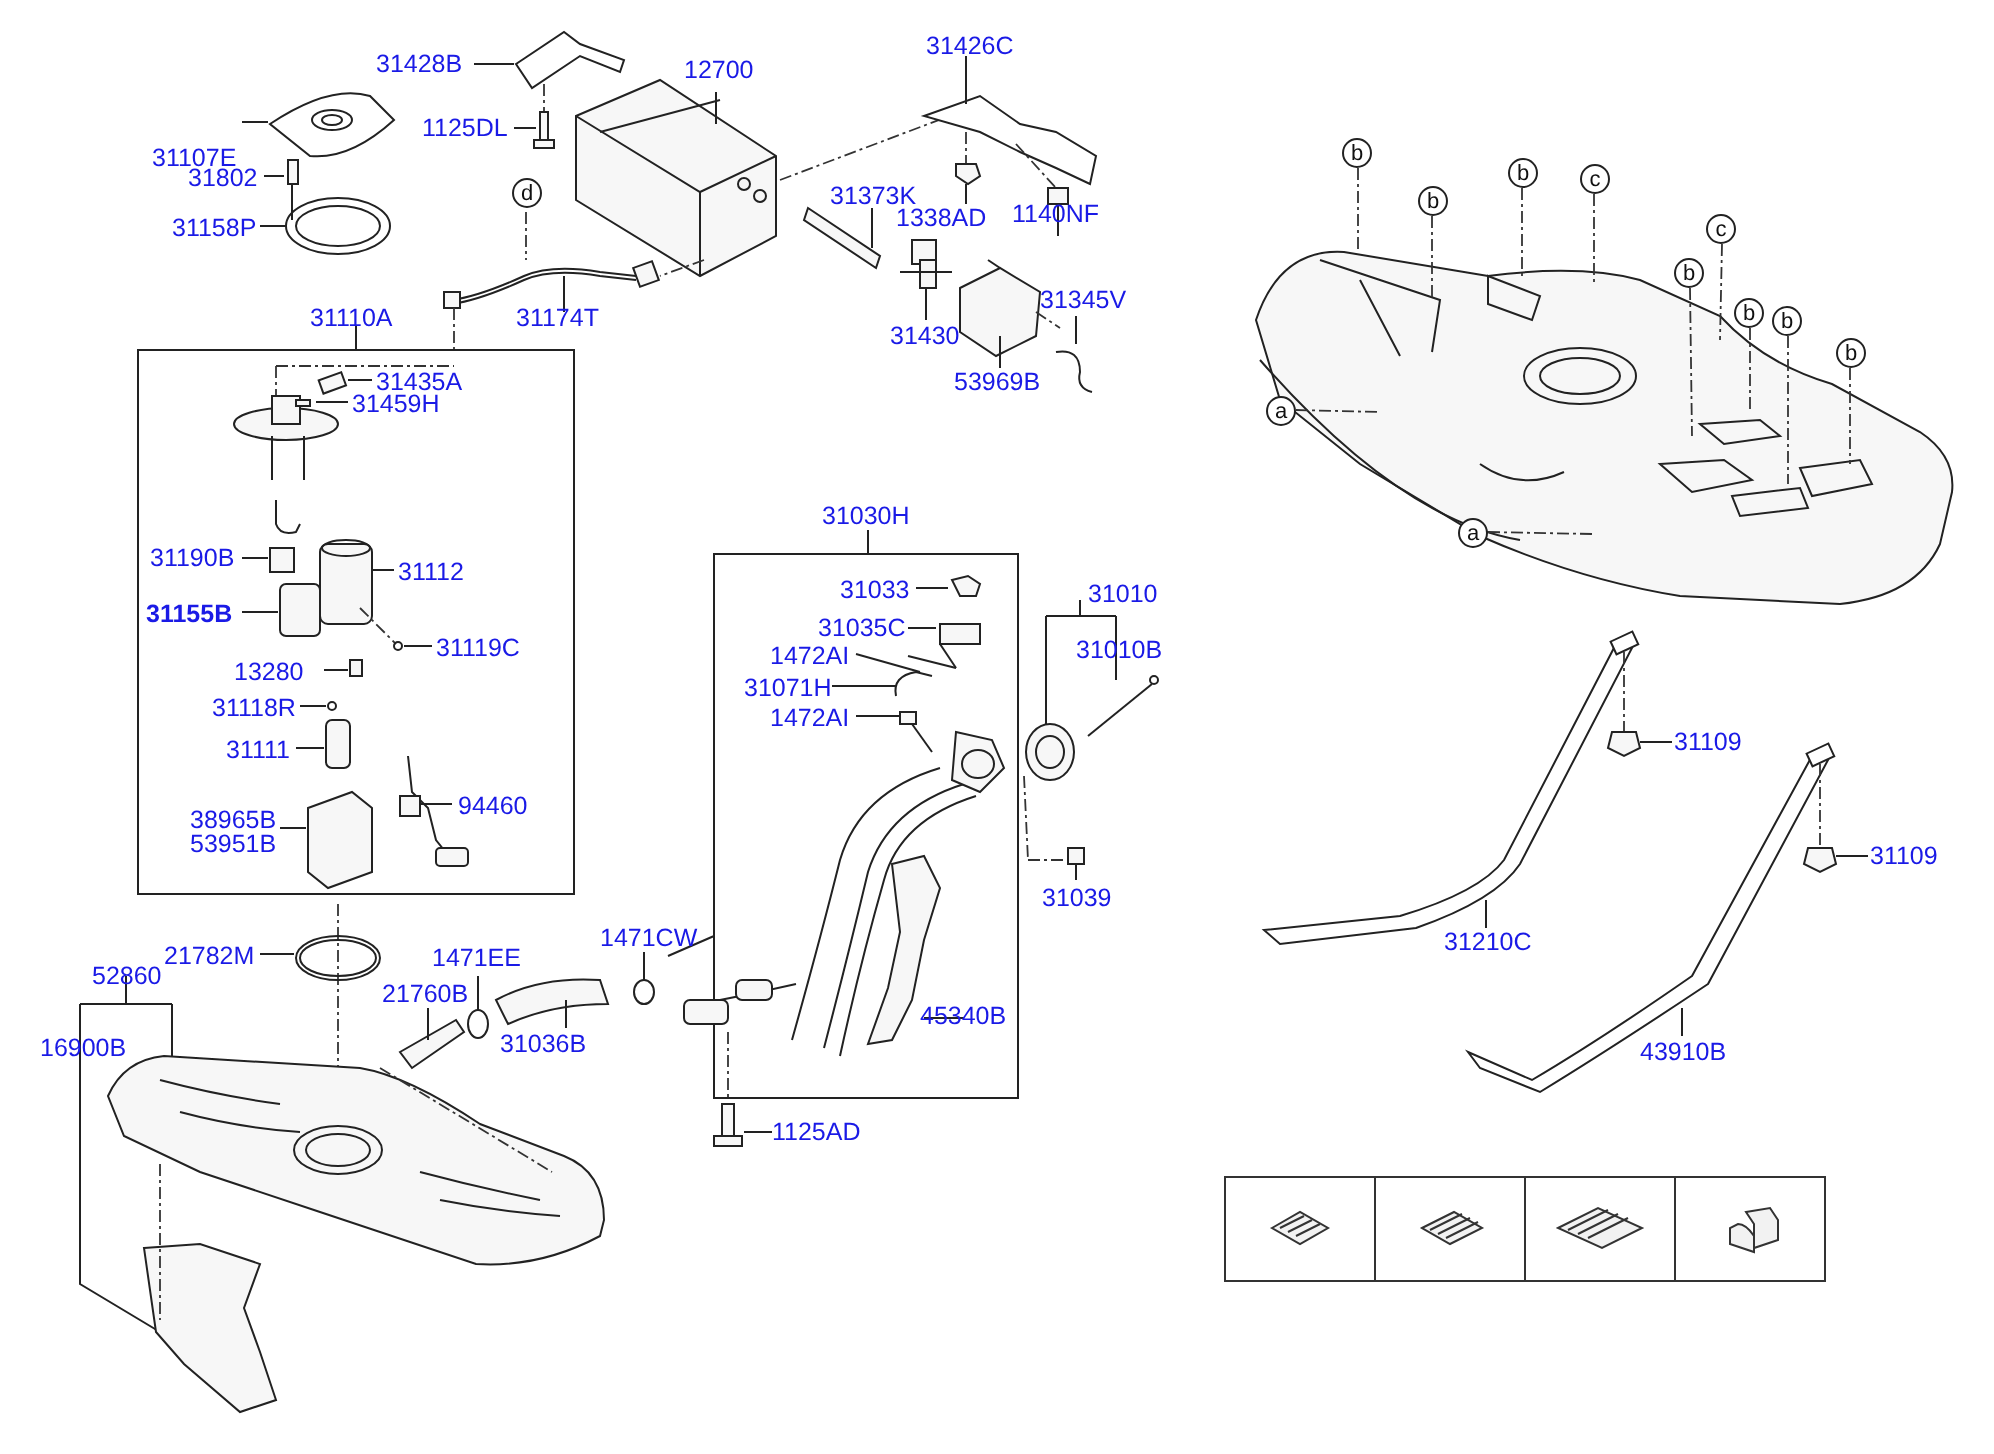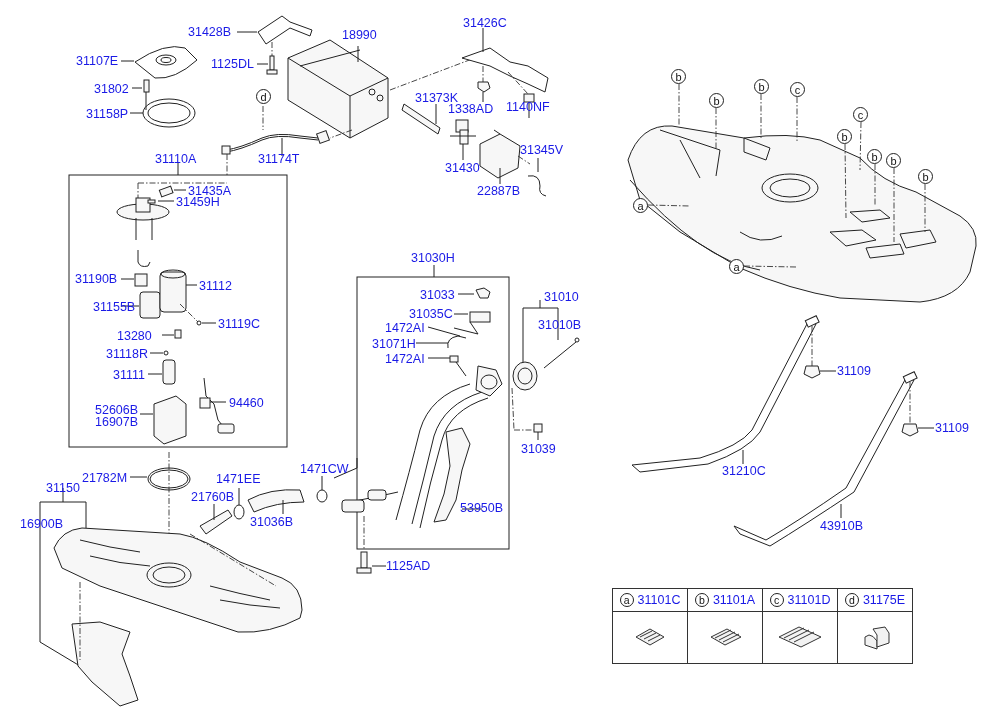--- a/index.html
+++ b/index.html
@@ -269,7 +269,7 @@
 </svg>
 
 <span class="lbl" style="left:188px;top:25px">31428B</span>
-<span class="lbl" style="left:342px;top:28px">18990</span>
+<span class="lbl" style="left:342px;top:28px">12700</span>
 <span class="lbl" style="left:463px;top:16px">31426C</span>
 <span class="lbl" style="left:76px;top:54px">31107E</span>
 <span class="lbl" style="left:211px;top:57px">1125DL</span>

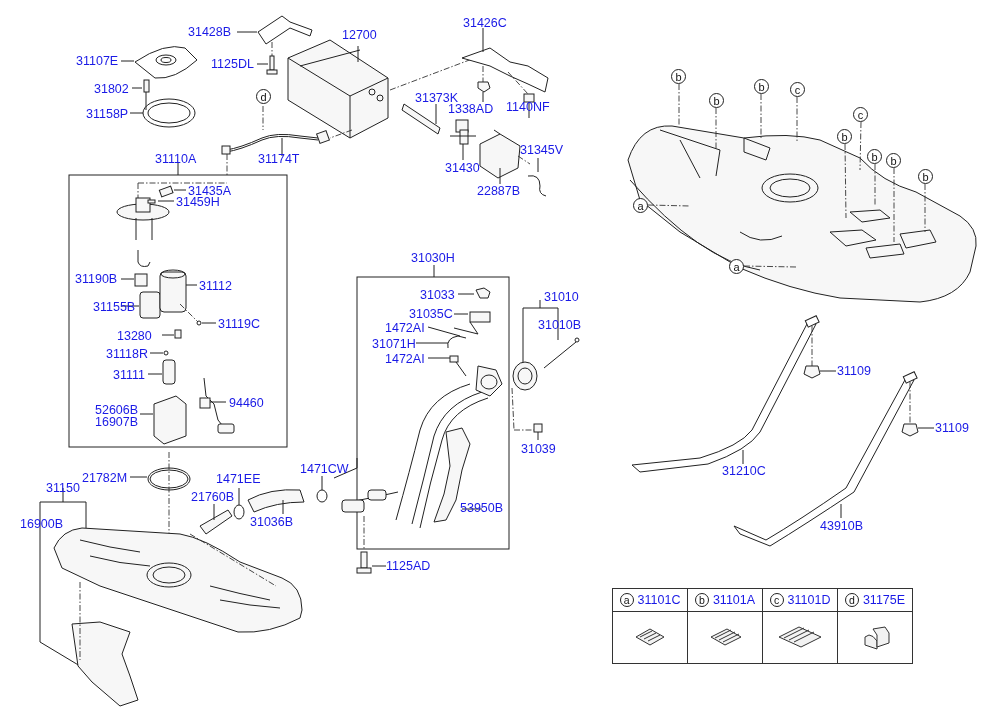--- a/index.html
+++ b/index.html
@@ -271,7 +271,7 @@
 <span class="lbl" style="left:188px;top:25px">31428B</span>
 <span class="lbl" style="left:342px;top:28px">12700</span>
 <span class="lbl" style="left:463px;top:16px">31426C</span>
-<span class="lbl" style="left:76px;top:54px">31107E</span>
+<span class="lbl" style="left:76px;top:72px">31107E</span>
 <span class="lbl" style="left:211px;top:57px">1125DL</span>
 <span class="lbl" style="left:94px;top:82px">31802</span>
 <span class="lbl" style="left:86px;top:107px">31158P</span>

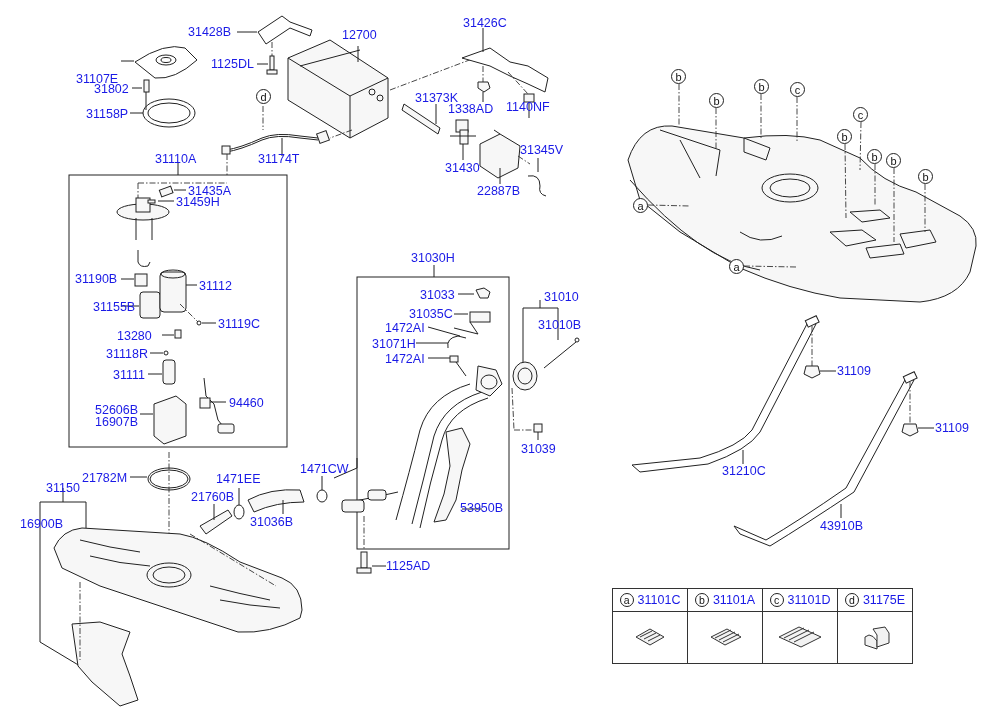--- a/index.html
+++ b/index.html
@@ -282,7 +282,7 @@
 <span class="lbl" style="left:155px;top:152px">31110A</span>
 <span class="lbl" style="left:445px;top:161px">31430</span>
 <span class="lbl" style="left:520px;top:143px">31345V</span>
-<span class="lbl" style="left:477px;top:184px">22887B</span>
+<span class="lbl" style="left:477px;top:184px">53969B</span>
 <span class="lbl" style="left:188px;top:184px">31435A</span>
 <span class="lbl" style="left:176px;top:195px">31459H</span>
 <span class="lbl" style="left:75px;top:272px">31190B</span>

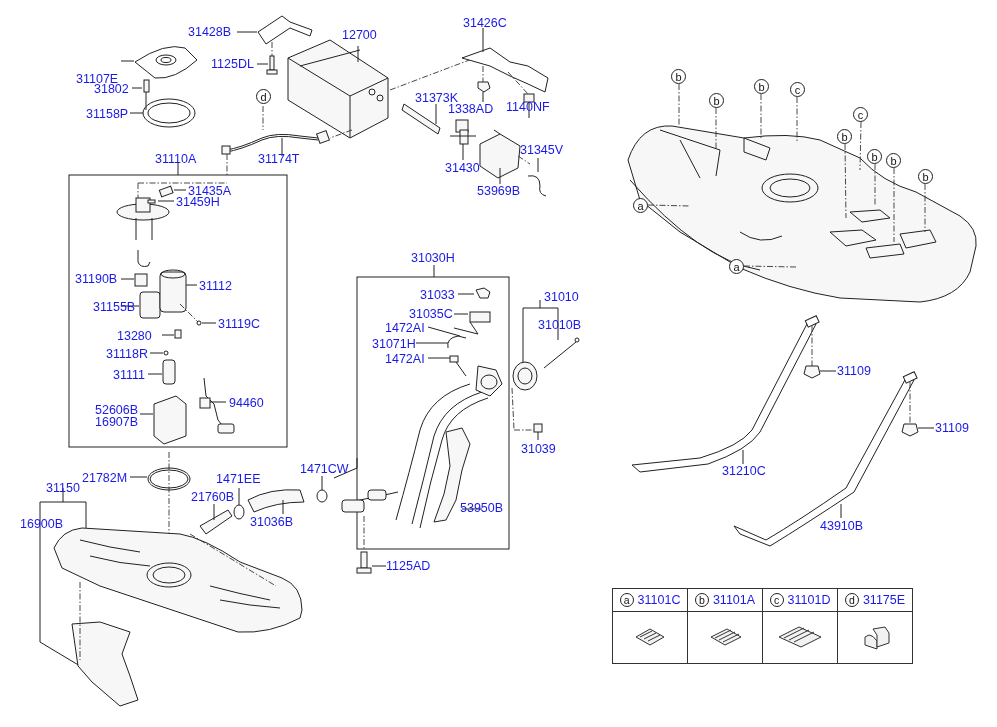--- a/index.html
+++ b/index.html
@@ -6,7 +6,7 @@
   body { width:997px; height:727px; position:relative; overflow:hidden; font-family:"Liberation Sans", sans-serif; }
   #diagram { position:absolute; left:0; top:0; width:997px; height:727px; }
   .lbl { position:absolute; color:#1a1ae6; font-size:12.5px; line-height:14px; white-space:nowrap; cursor:pointer; }
-  .lbl.bold { font-weight:normal;margin-left:20px; }
+  .lbl.bold { font-weight:bold; }
   .ref { position:absolute; width:15px; height:15px; border:1px solid #222; border-radius:50%; font-size:11px; line-height:14px; text-align:center; color:#111; background:#fff; box-sizing:border-box; }
   .legend { position:absolute; left:612px; top:588px; border-collapse:collapse; }
   .legend td { border:1px solid #333; width:74px; padding:0; text-align:center; font-size:12.5px; color:#1a1ae6; }

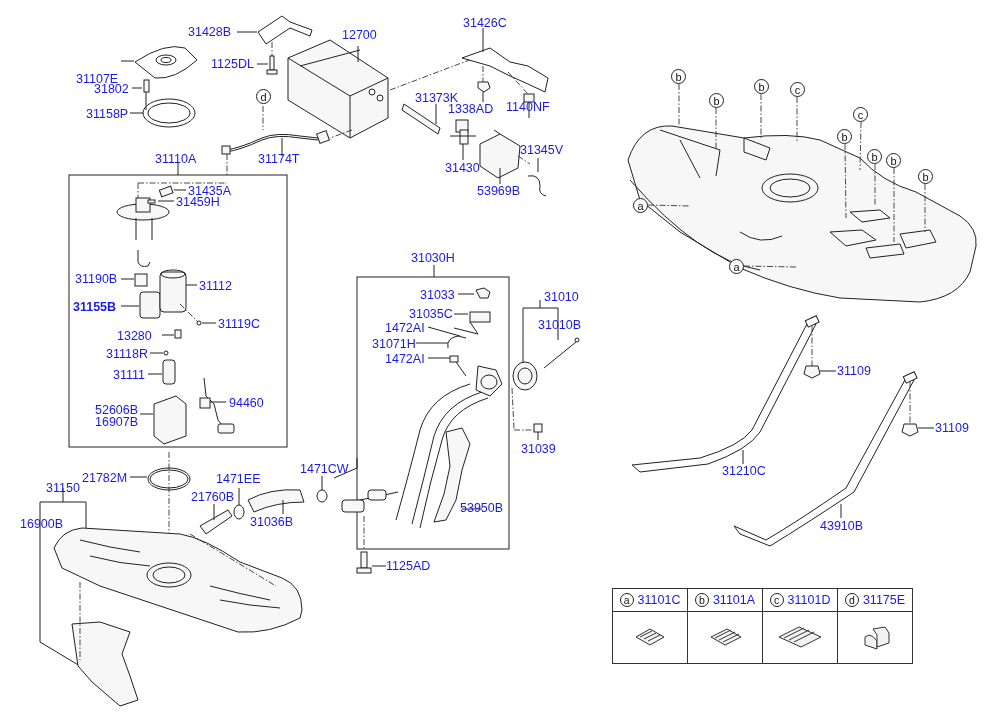--- a/index.html
+++ b/index.html
@@ -292,7 +292,7 @@
 <span class="lbl" style="left:117px;top:329px">13280</span>
 <span class="lbl" style="left:106px;top:347px">31118R</span>
 <span class="lbl" style="left:113px;top:368px">31111</span>
-<span class="lbl" style="left:95px;top:403px">52606B</span>
+<span class="lbl" style="left:95px;top:403px">38965B</span>
 <span class="lbl" style="left:95px;top:415px">16907B</span>
 <span class="lbl" style="left:229px;top:396px">94460</span>
 

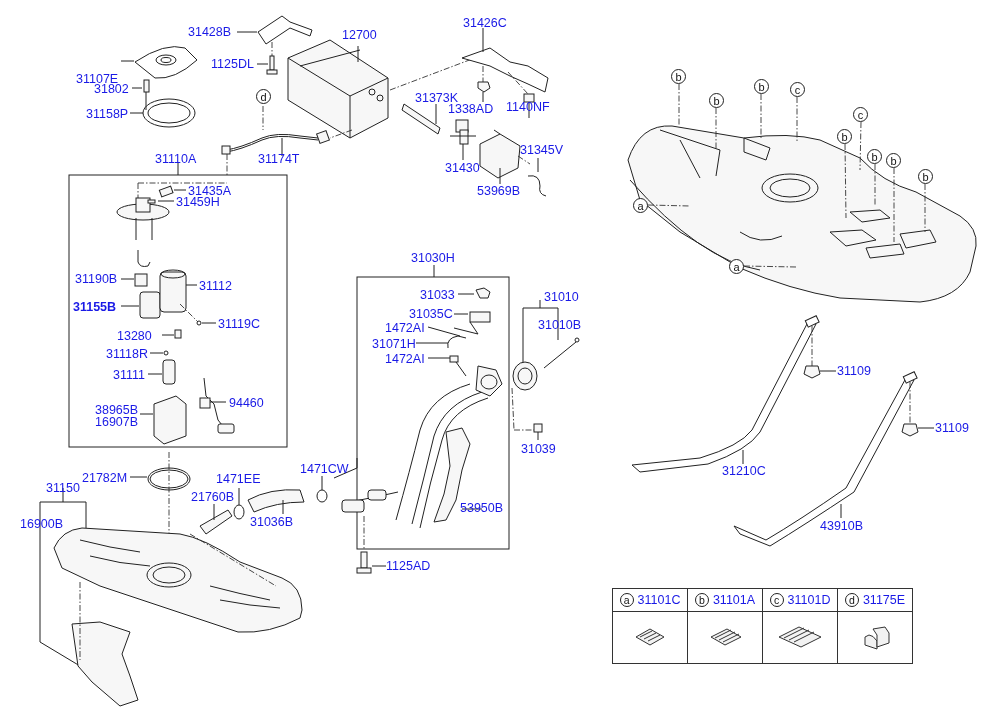--- a/index.html
+++ b/index.html
@@ -293,7 +293,7 @@
 <span class="lbl" style="left:106px;top:347px">31118R</span>
 <span class="lbl" style="left:113px;top:368px">31111</span>
 <span class="lbl" style="left:95px;top:403px">38965B</span>
-<span class="lbl" style="left:95px;top:415px">16907B</span>
+<span class="lbl" style="left:95px;top:415px">53951B</span>
 <span class="lbl" style="left:229px;top:396px">94460</span>
 
 <span class="lbl" style="left:411px;top:251px">31030H</span>

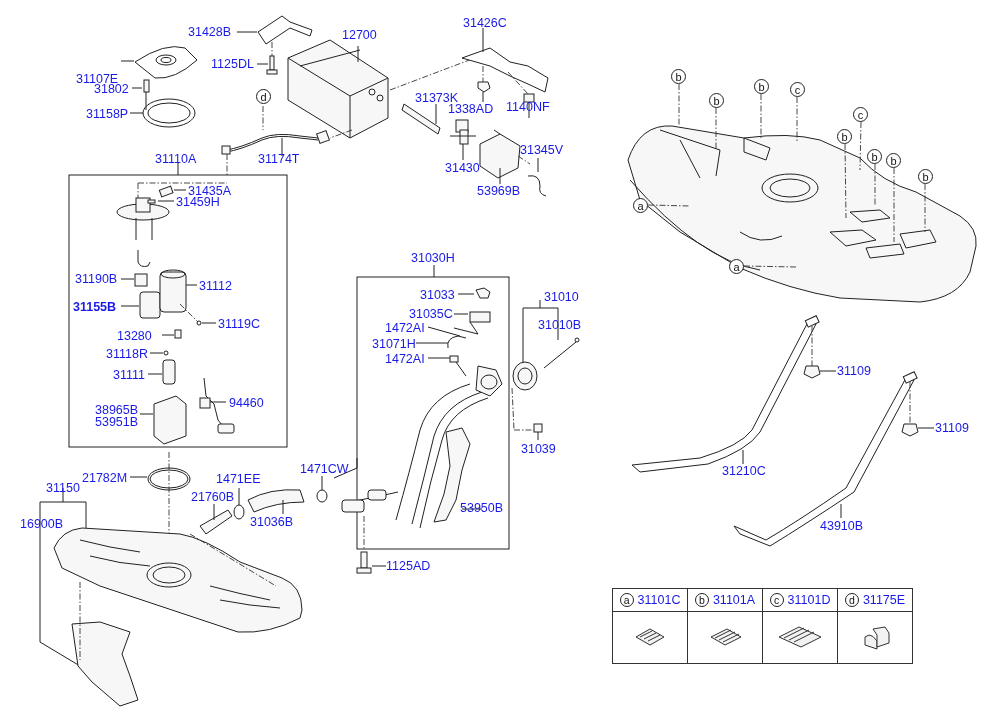--- a/index.html
+++ b/index.html
@@ -307,7 +307,7 @@
 <span class="lbl" style="left:521px;top:442px">31039</span>
 
 <span class="lbl" style="left:82px;top:471px">21782M</span>
-<span class="lbl" style="left:46px;top:481px">31150</span>
+<span class="lbl" style="left:46px;top:481px">52860</span>
 <span class="lbl" style="left:20px;top:517px">16900B</span>
 <span class="lbl" style="left:216px;top:472px">1471EE</span>
 <span class="lbl" style="left:191px;top:490px">21760B</span>

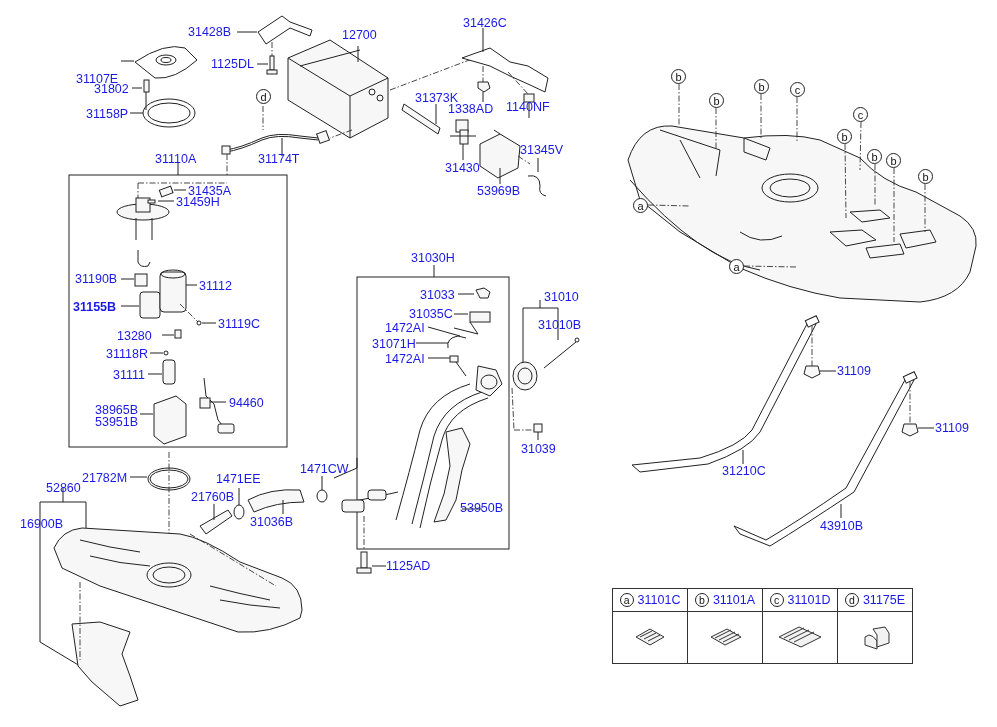--- a/index.html
+++ b/index.html
@@ -313,7 +313,7 @@
 <span class="lbl" style="left:191px;top:490px">21760B</span>
 <span class="lbl" style="left:300px;top:462px">1471CW</span>
 <span class="lbl" style="left:250px;top:515px">31036B</span>
-<span class="lbl" style="left:460px;top:501px">53950B</span>
+<span class="lbl" style="left:460px;top:501px">45340B</span>
 <span class="lbl" style="left:386px;top:559px">1125AD</span>
 
 <span class="lbl" style="left:837px;top:364px">31109</span>

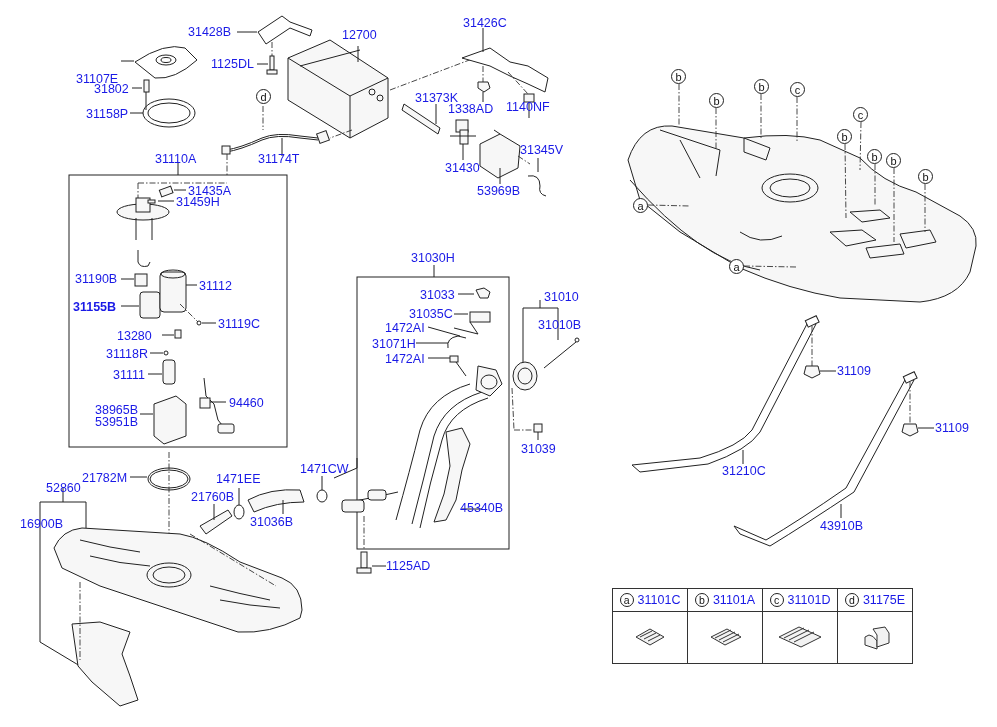--- a/index.html
+++ b/index.html
@@ -336,12 +336,6 @@
 
 <table class="legend">
   <tbody>
-        <tr class="hdr">
-    <td><span class="cir">a</span><span>31101C</span></td>
-    <td><span class="cir">b</span><span>31101A</span></td>
-    <td><span class="cir">c</span><span>31101D</span></td>
-    <td><span class="cir">d</span><span>31175E</span></td>
-  </tr>
   <tr class="pic">
     <td>
       <svg width="40" height="26">

